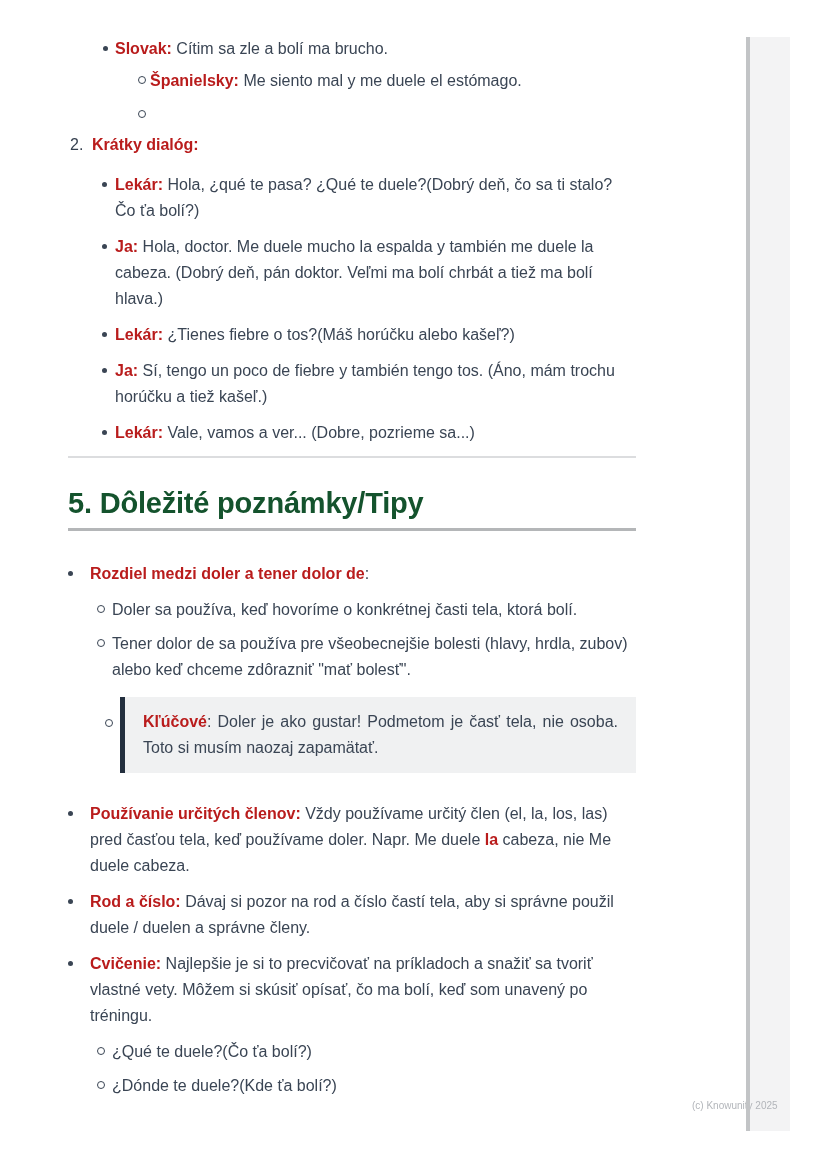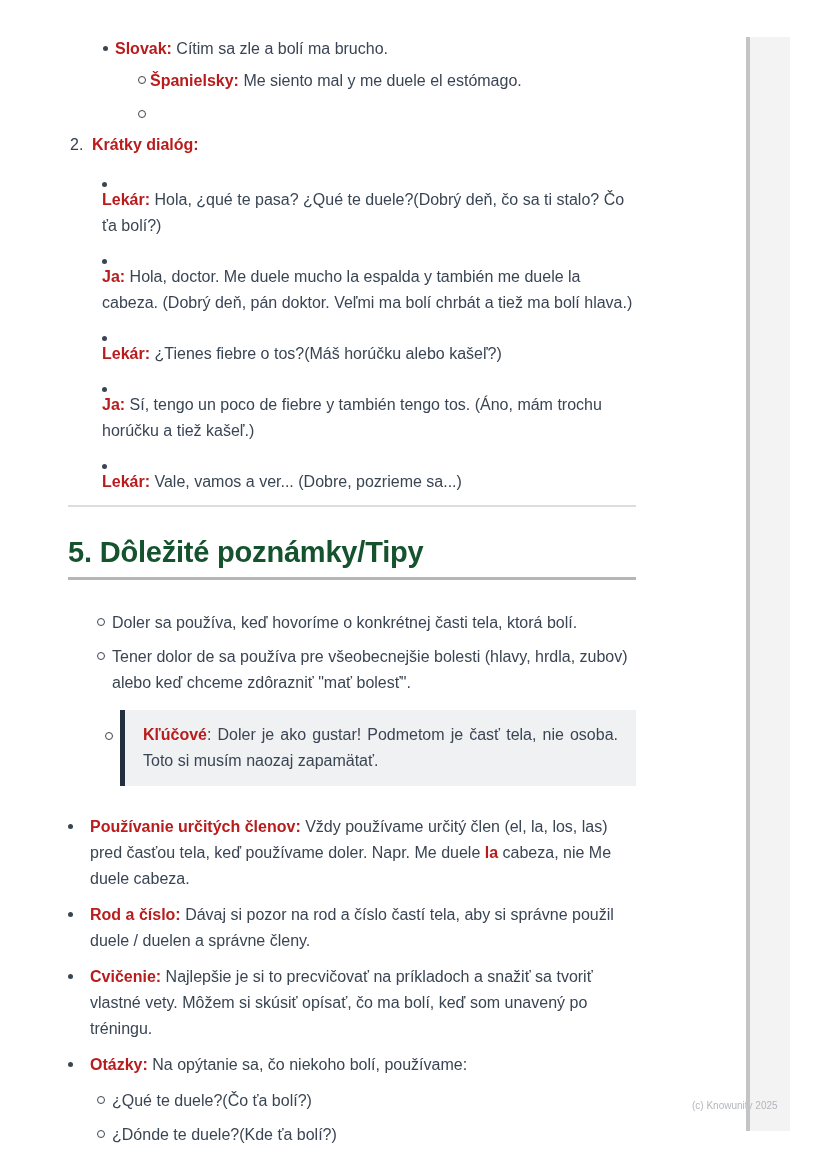--- a/index.html
+++ b/index.html
@@ -22,7 +22,7 @@
   .li-introsub{padding-left:70px;margin-bottom:8px;} .li-introsub .mk{width:12px;}
   .li-introsub.last{margin-bottom:14px;}
   .li-num{padding-left:2px;margin-bottom:14px;}      .li-num .mk{width:22px;color:#343f4e;}
-  .li-dialog{padding-left:34px;margin-bottom:10px;flex-direction:column;}  .li-dialog .mk{width:13px;}
+  .li-dialog{padding-left:34px;margin-bottom:10px;}  .li-dialog .mk{width:13px;}
   .li-s5{padding-left:0;margin-bottom:10px;}         .li-s5 .mk{width:22px;}
   .li-s5sub{padding-left:29px;margin-bottom:8px;}    .li-s5sub .mk{width:15px;}
   .li-callout{padding-left:37px;margin-top:14px;margin-bottom:28px;} .li-callout .mk{width:15px;}

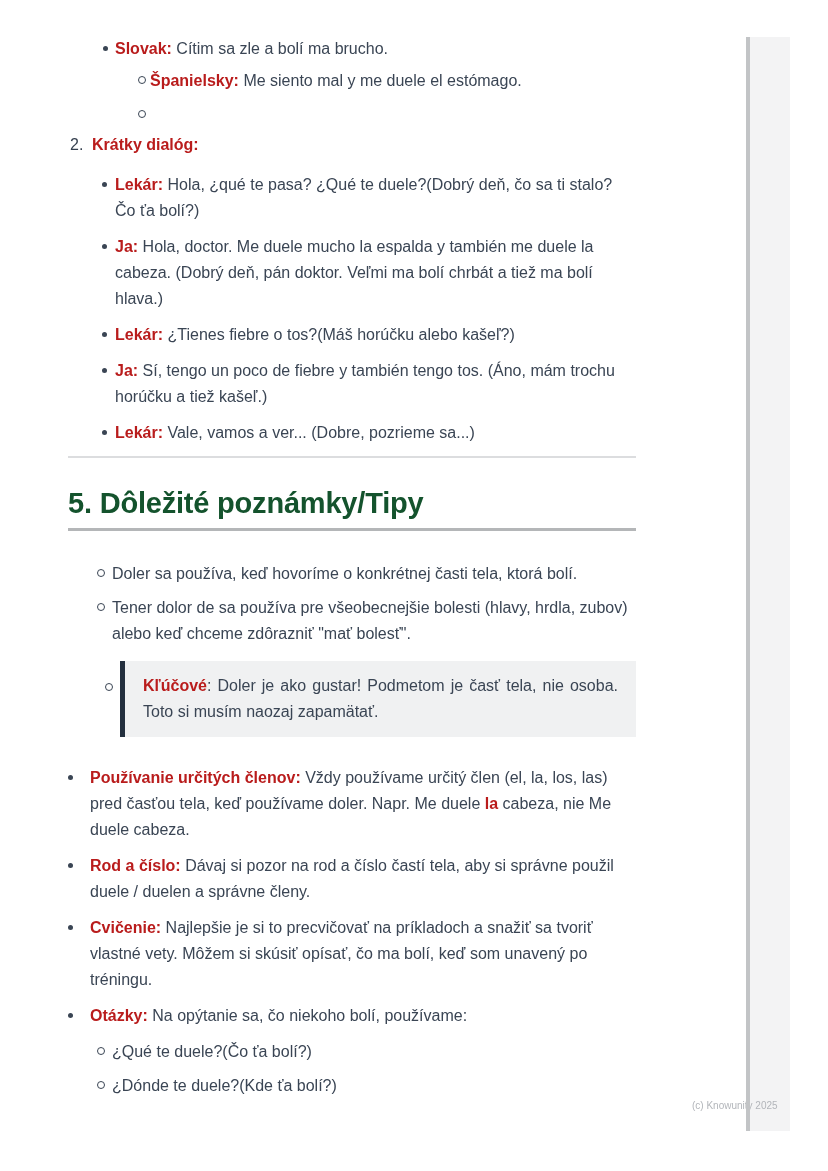--- a/index.html
+++ b/index.html
@@ -107,6 +107,12 @@
     <h1 class="section-heading">5. Dôležité poznámky/Tipy</h1>
     <div class="h-underline"></div>
 
+    <div class="li li-s5">
+      <span class="mk">
+          <span class="dot"></span>
+        </span>
+      <div class="tx"><span class="b">Rozdiel medzi </span><span class="b i">doler</span><span class="b"> a </span><span class="b i">tener dolor de</span><span>:</span></div>
+    </div>
     <div class="li li-s5sub">
       <span class="mk">
           <span class="circ"></span>

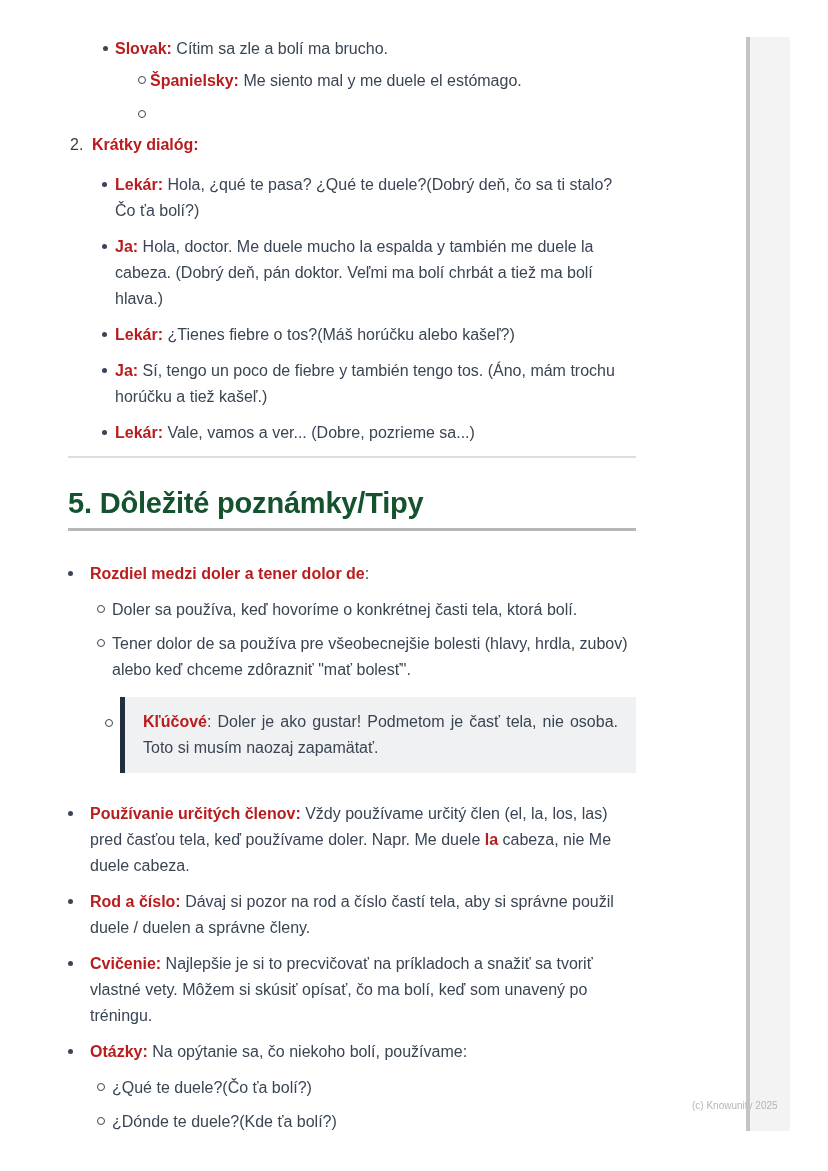--- a/index.html
+++ b/index.html
@@ -151,12 +151,6 @@
         </span>
       <div class="tx"><span class="b">Cvičenie:</span><span> Najlepšie je si to precvičovať na príkladoch a snažiť sa tvoriť vlastné vety. Môžem si skúsiť opísať, čo ma bolí, keď som unavený po tréningu.</span></div>
     </div>
-    <div class="li li-s5">
-      <span class="mk">
-          <span class="dot"></span>
-        </span>
-      <div class="tx"><span class="b">Otázky:</span><span> Na opýtanie sa, čo niekoho bolí, používame:</span></div>
-    </div>
     <div class="li li-s5sub">
       <span class="mk">
           <span class="circ"></span>

